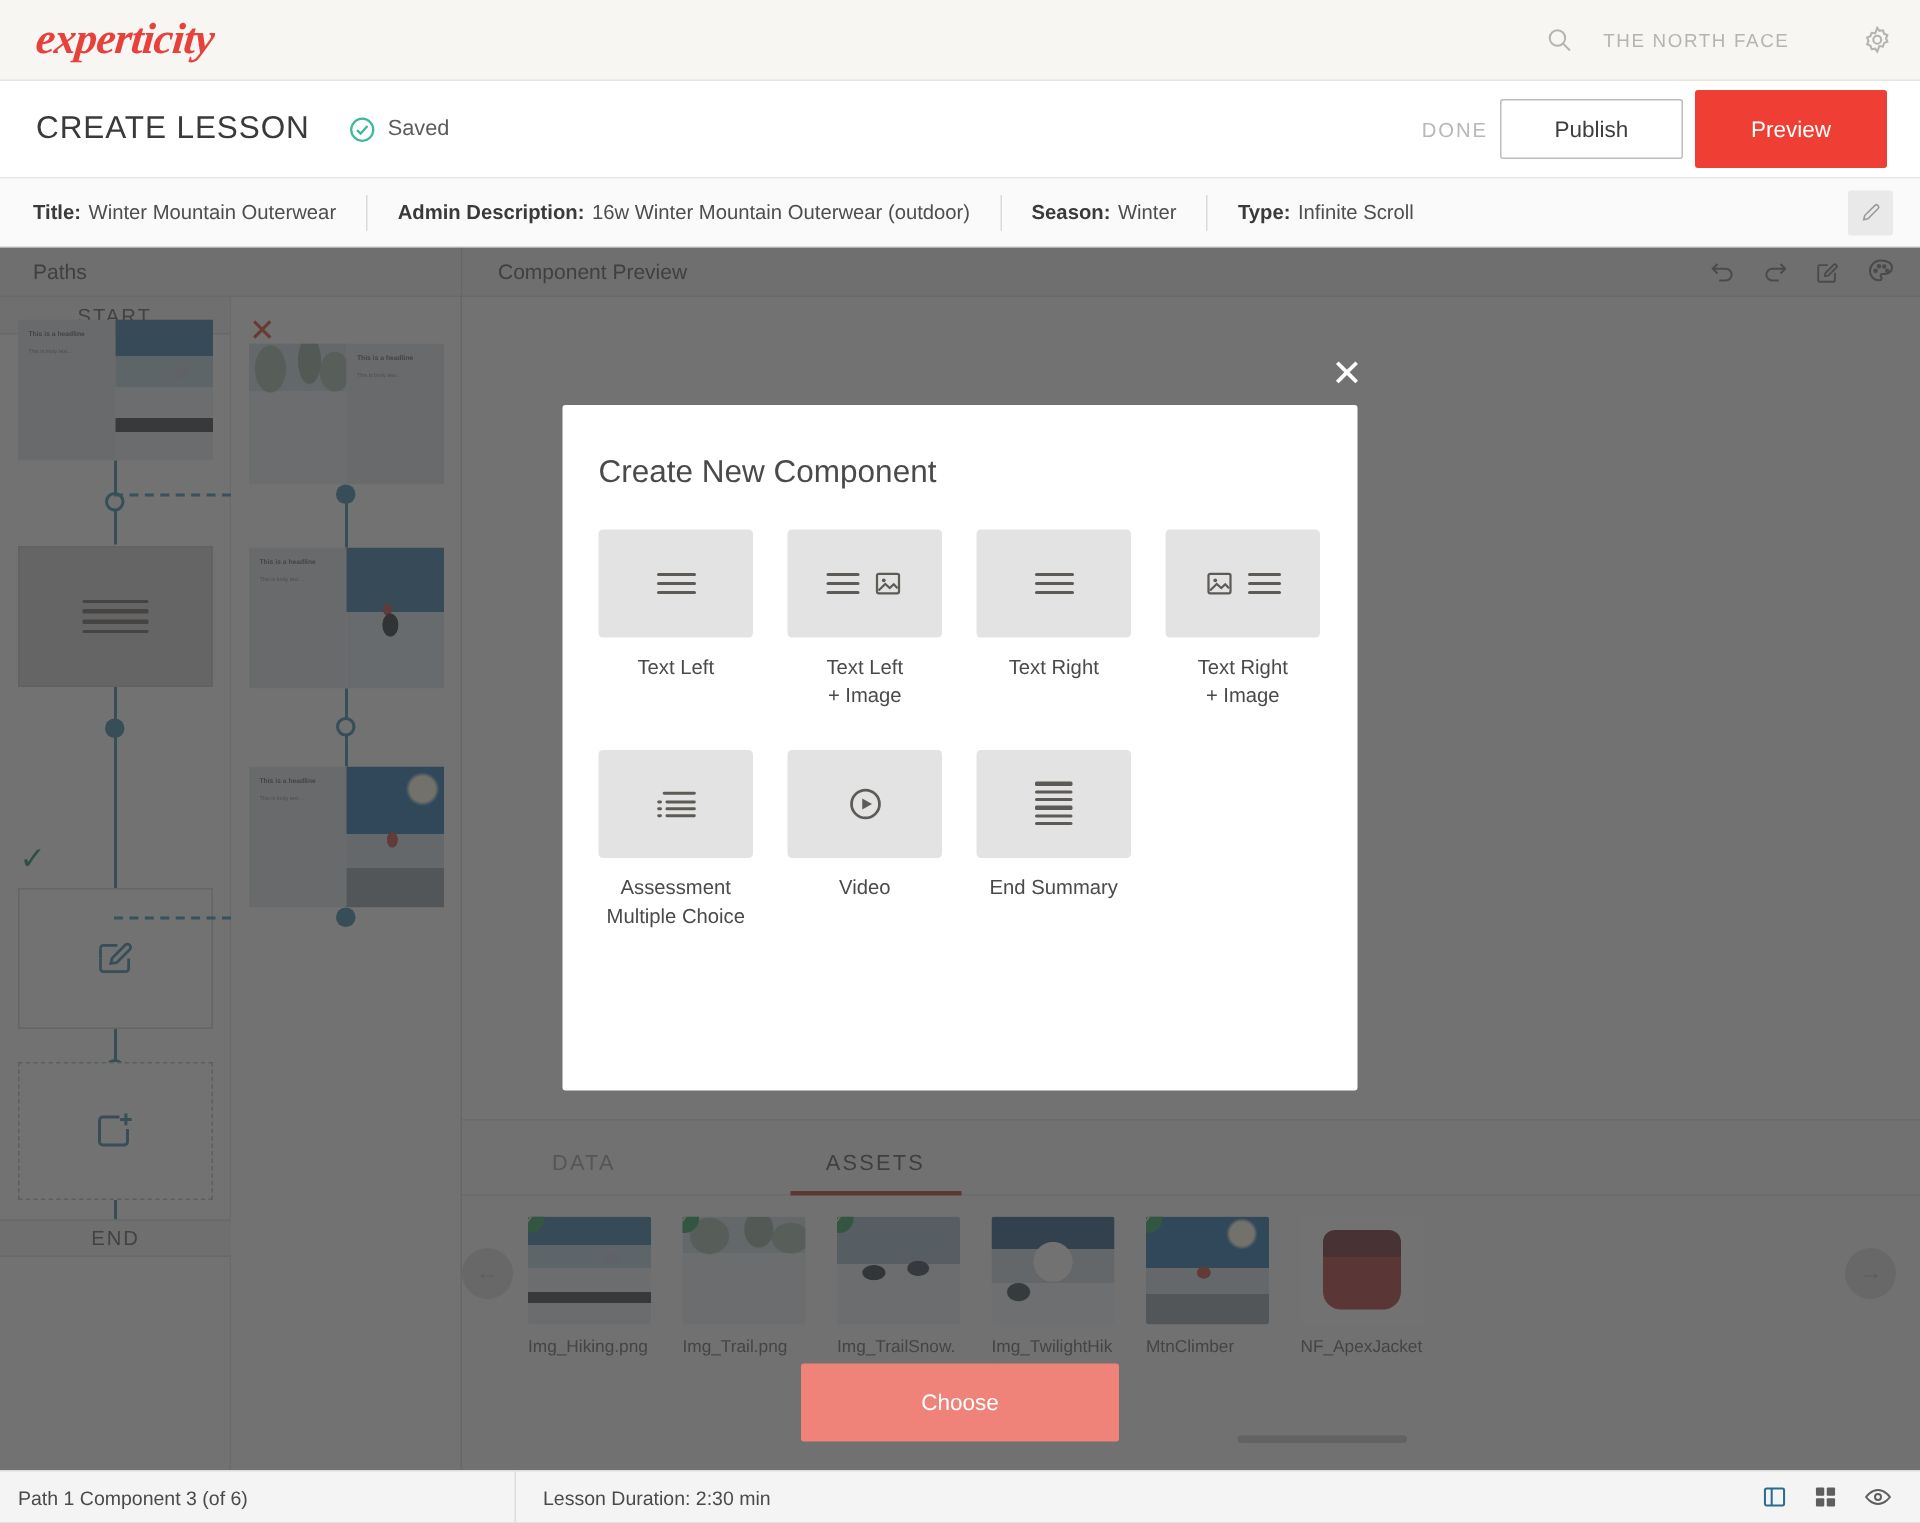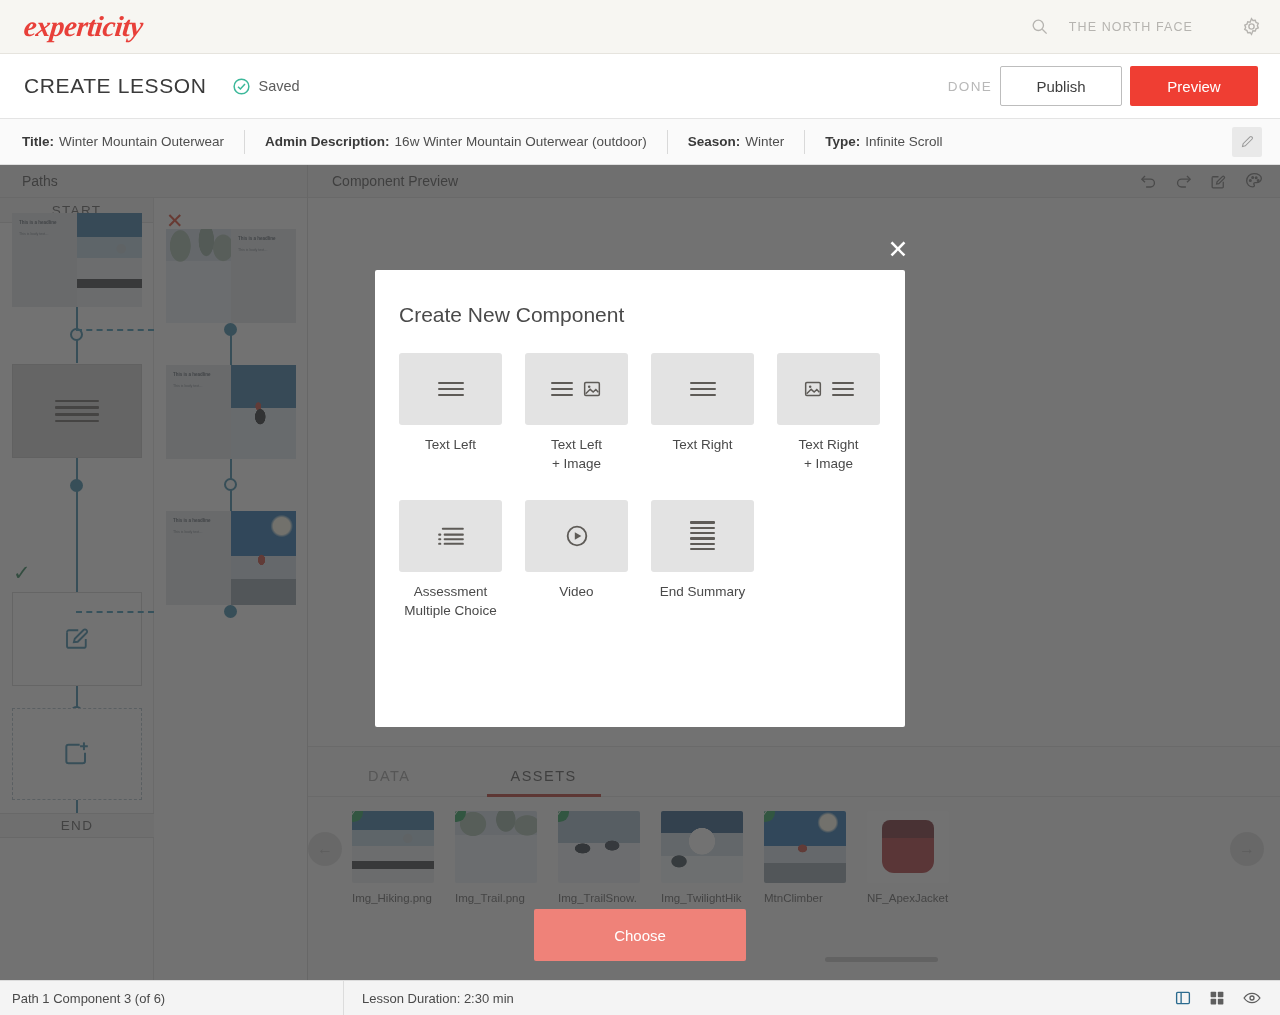--- a/index.html
+++ b/index.html
@@ -57,7 +57,7 @@
     font-family: "Liberation Sans", sans-serif;
   }
   .btn-preview {
-    width: 128px; height: 40px; background: #ef3e33;
+    width: 128px; height: 52px; background: #ef3e33;
     border: none; border-radius: 2px;
     font-size: 15px; color: #fff; cursor: pointer;
     font-family: "Liberation Sans", sans-serif;

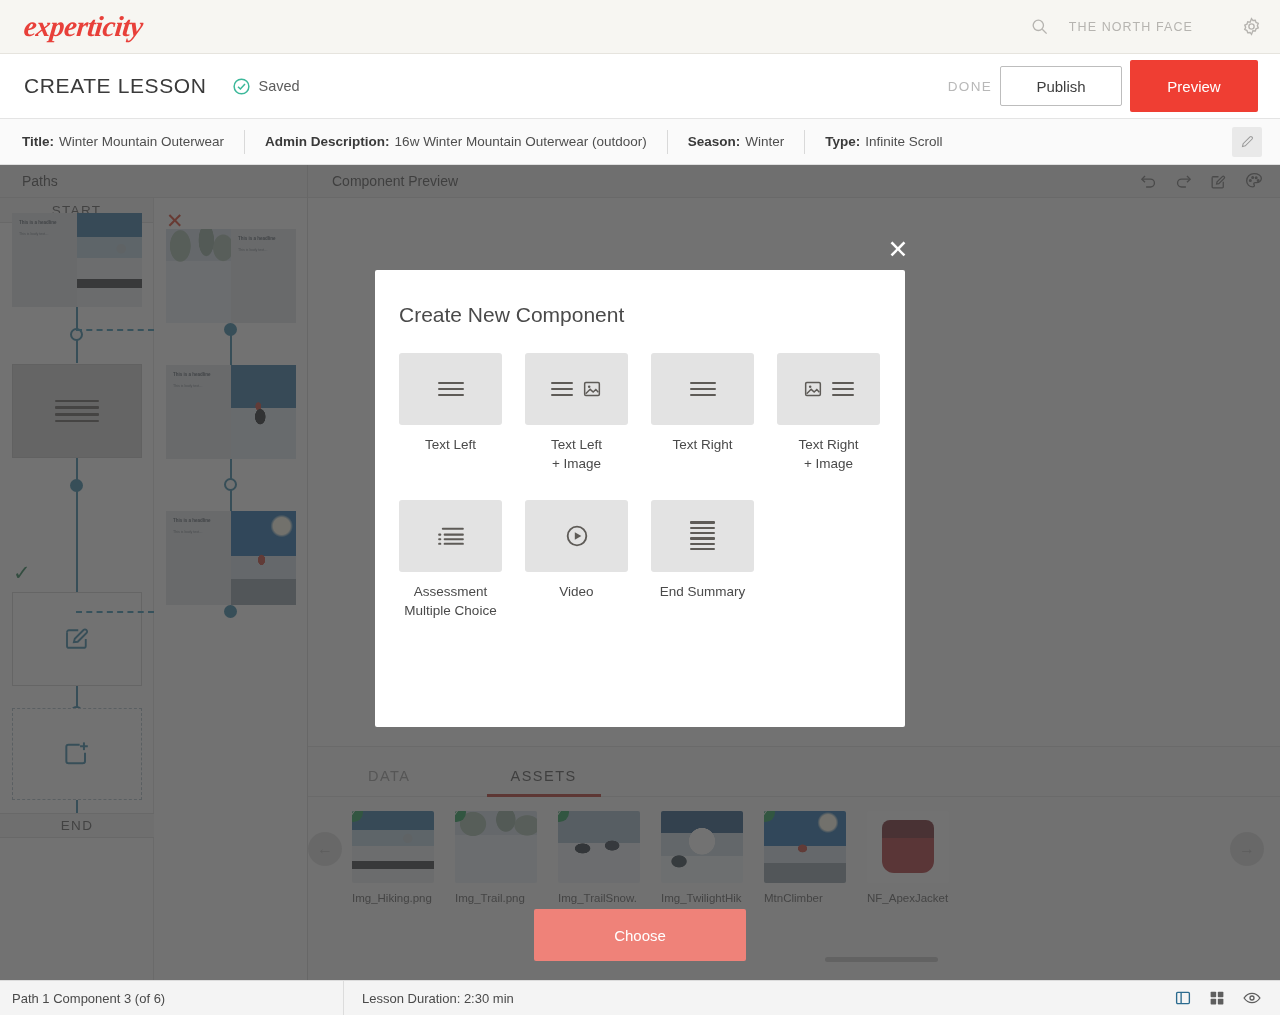--- a/index.html
+++ b/index.html
@@ -146,7 +146,7 @@
     padding-bottom: 12px; cursor: pointer; position: relative;
   }
   .tab-data { margin-left: 60px; }
-  .tab-assets { margin-left: 80px; color: #4a4a4a; }
+  .tab-assets { margin-left: 120px; color: #4a4a4a; }
   .tab-assets::after {
     content: ""; position: absolute; left: -24px; right: -24px; bottom: -1px;
     height: 3px; background: #b32b22;

